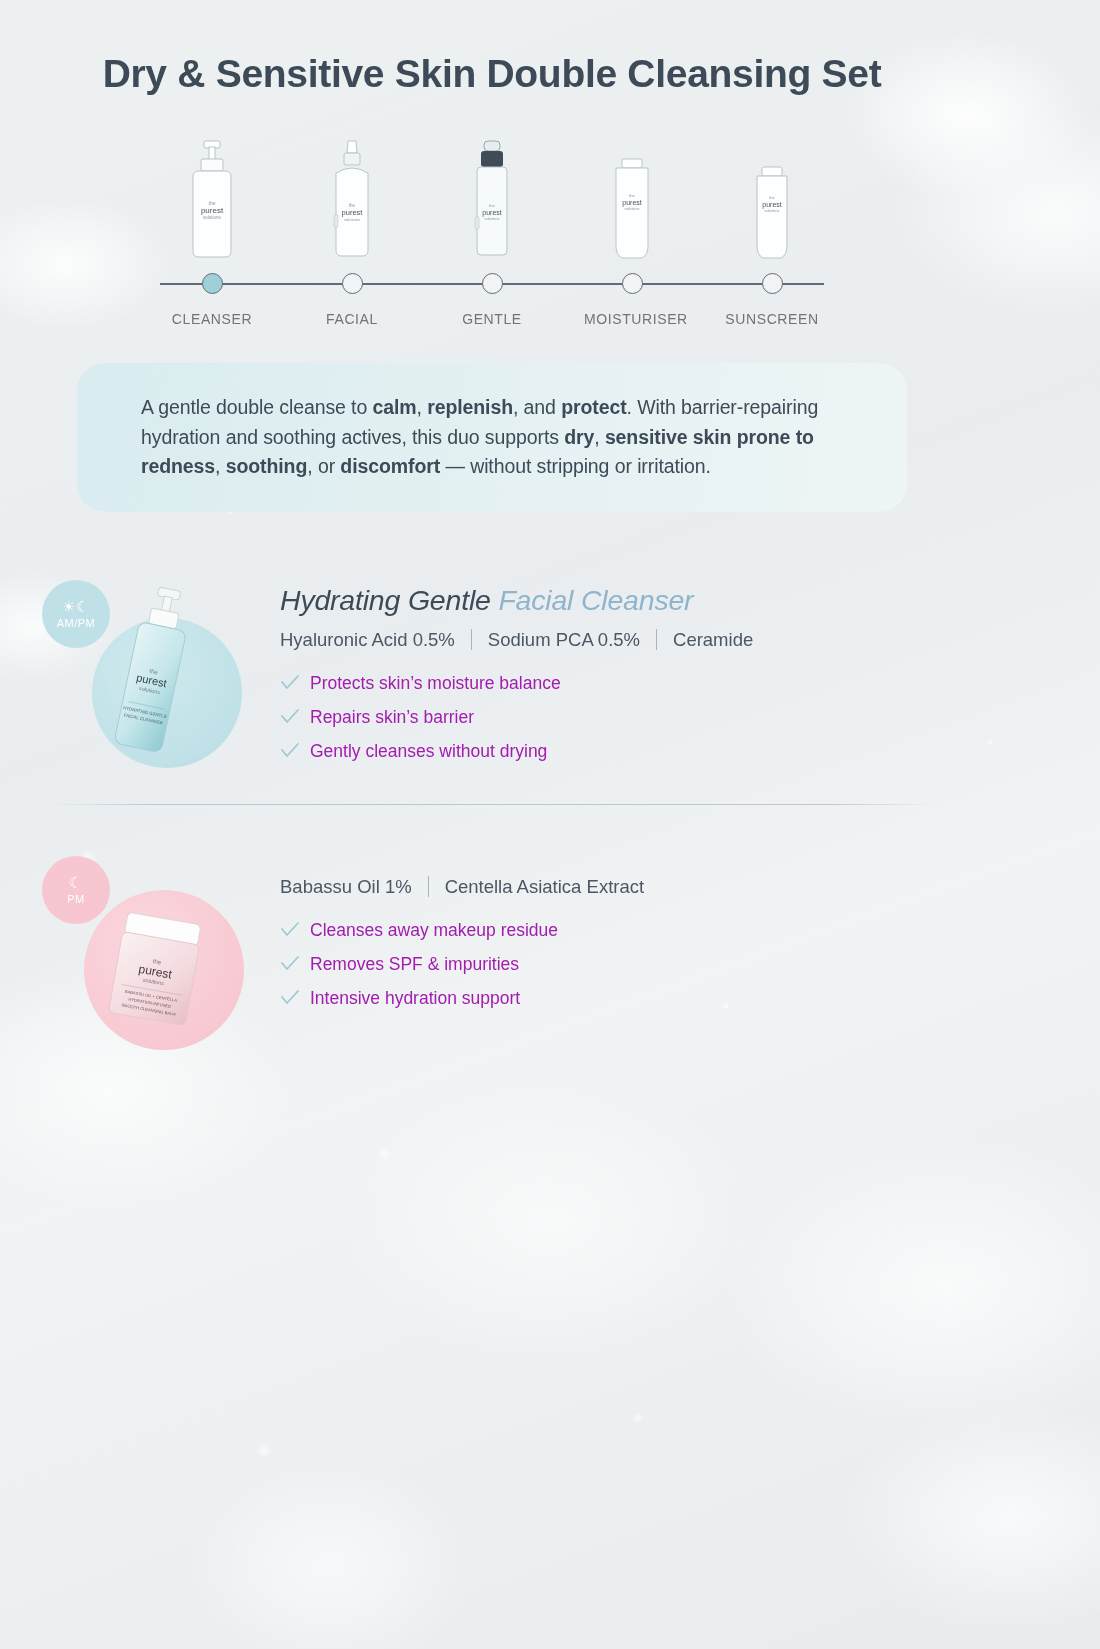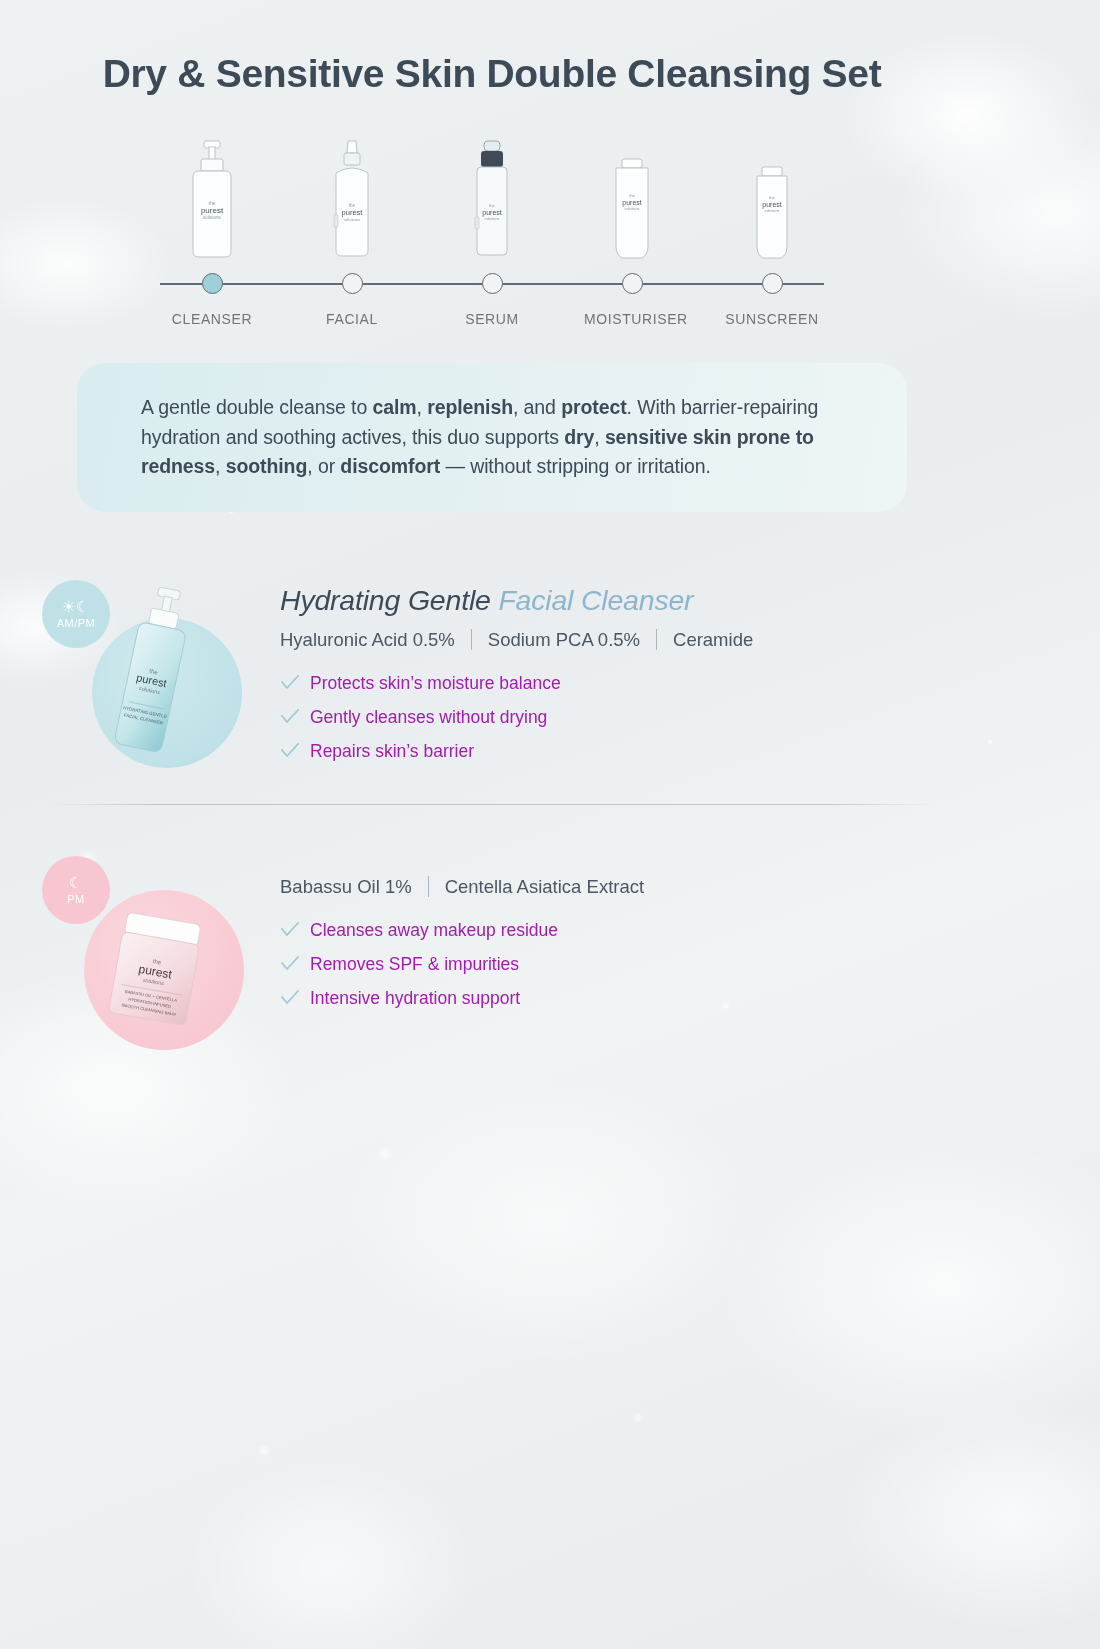--- a/index.html
+++ b/index.html
@@ -309,7 +309,7 @@
     <div class="labels">
       <div class="label-cell">CLEANSER</div>
       <div class="label-cell">FACIAL</div>
-      <div class="label-cell">SERUM</div>
+      <div class="label-cell">GENTLE</div>
       <div class="label-cell">MOISTURISER</div>
       <div class="label-cell">SUNSCREEN</div>
     </div>

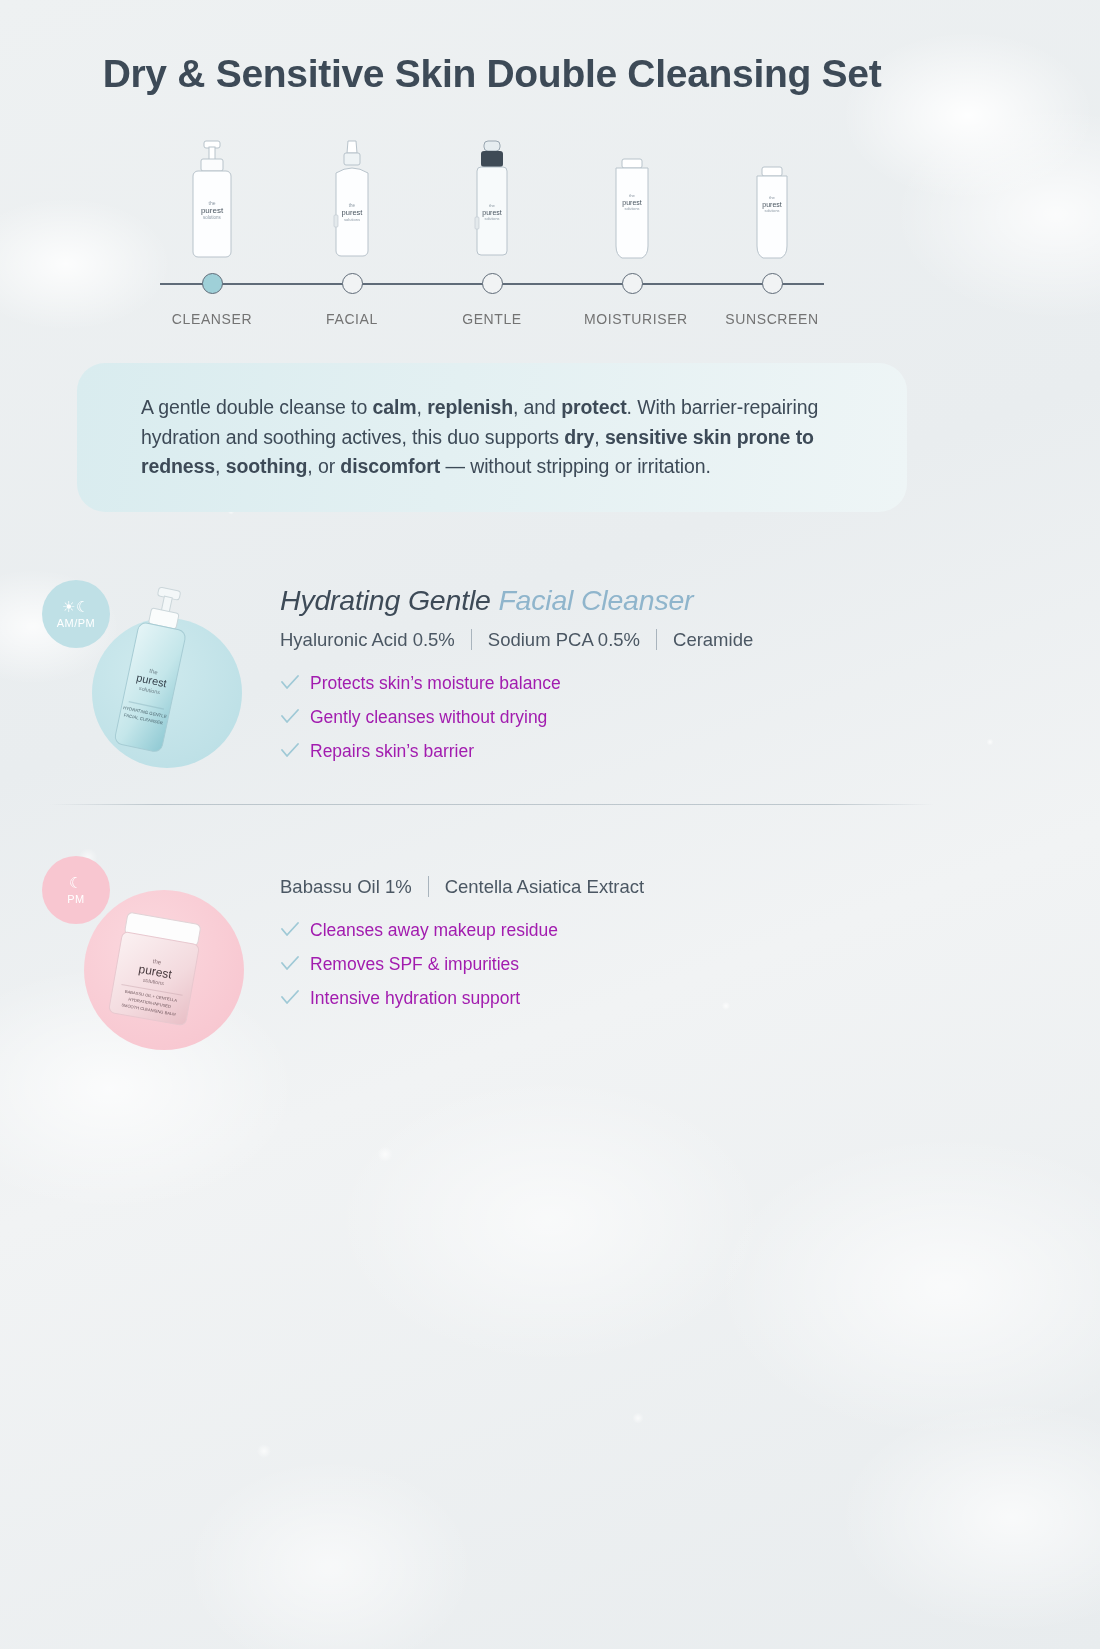--- a/index.html
+++ b/index.html
@@ -375,15 +375,15 @@
                 <path d="M2 7 L7 13 L18 1" fill="none" stroke="#9fc9d6" stroke-width="1.8" stroke-linecap="round" stroke-linejoin="round"></path>
               </svg>
             </span>
+          <span>Repairs skin’s barrier</span>
+        </div>
+        <div class="benefit">
+          <span class="check">
+              <svg width="20" height="16" viewBox="0 0 20 16">
+                <path d="M2 7 L7 13 L18 1" fill="none" stroke="#9fc9d6" stroke-width="1.8" stroke-linecap="round" stroke-linejoin="round"></path>
+              </svg>
+            </span>
           <span>Gently cleanses without drying</span>
-        </div>
-        <div class="benefit">
-          <span class="check">
-              <svg width="20" height="16" viewBox="0 0 20 16">
-                <path d="M2 7 L7 13 L18 1" fill="none" stroke="#9fc9d6" stroke-width="1.8" stroke-linecap="round" stroke-linejoin="round"></path>
-              </svg>
-            </span>
-          <span>Repairs skin’s barrier</span>
         </div>
       </div>
     </div>

